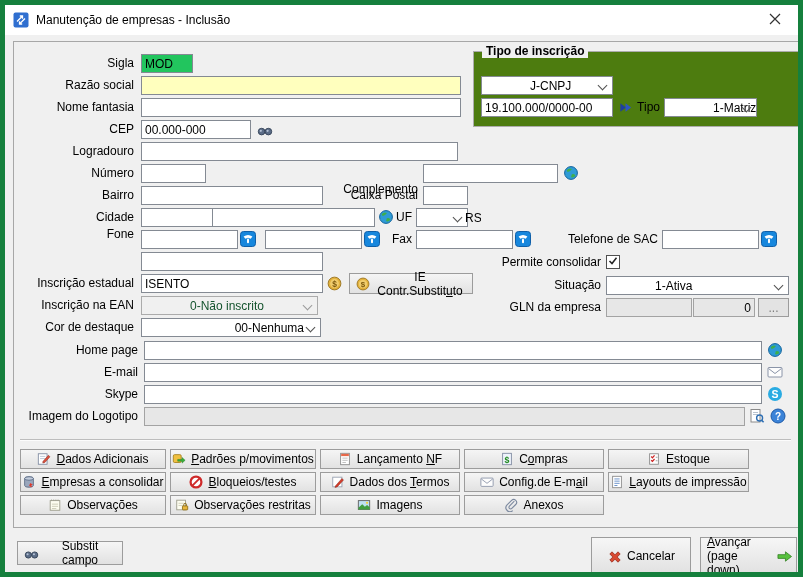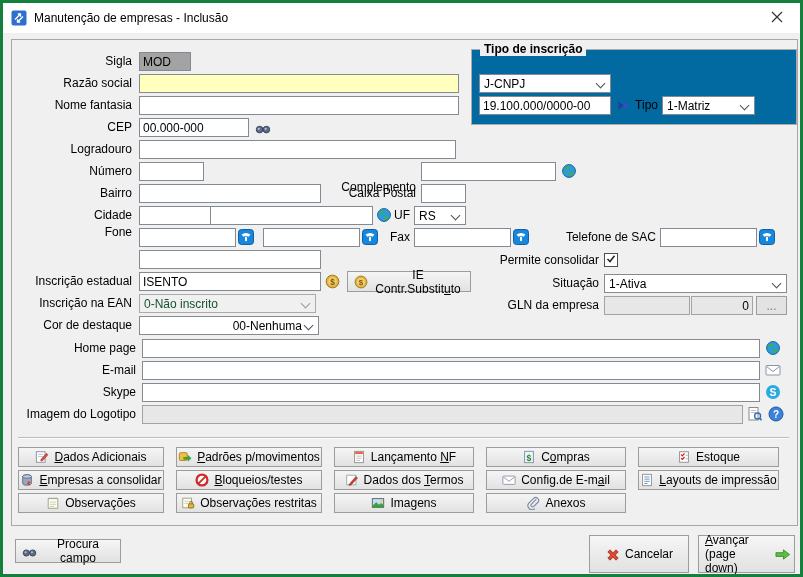--- a/index.html
+++ b/index.html
@@ -4,7 +4,7 @@
 <style>
   html,body{margin:0;padding:0;background:#d8d8d8;}
   .window{position:relative;width:803px;height:577px;box-sizing:border-box;
-    border:3px solid #15803d;background:#f0f0f0;overflow:hidden;
+    border:5px solid #15803d;background:#f0f0f0;overflow:hidden;
     font-family:"Liberation Sans",sans-serif;font-size:12px;color:#000;}
   
   .titlebar{position:absolute;left:0;top:0;width:100%;height:30px;background:#fff;}

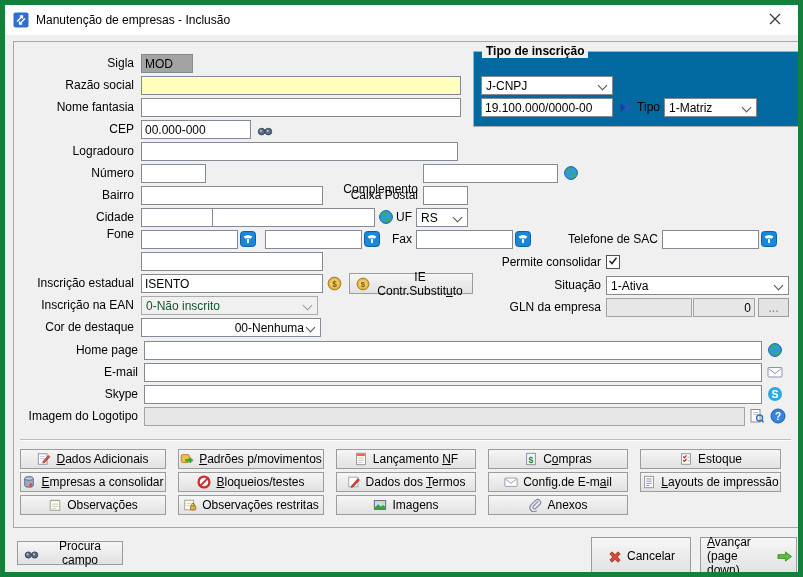--- a/index.html
+++ b/index.html
@@ -32,7 +32,7 @@
   .ib svg{display:block;}
   .cb{position:absolute;width:14px;height:14px;box-sizing:border-box;border:1px solid #4f4f4f;
      background:#fff;display:flex;align-items:center;justify-content:center;}
-  .gb{position:absolute;border:1px solid #acacac;background:#0369a1;}
+  .gb{position:absolute;border:1px solid #acacac;background:#4d7c0f;}
   .gbt{position:absolute;top:-8px;left:8px;background:#f0f0f0;padding:0 4px;font-weight:bold;white-space:nowrap;}
   .sep{position:absolute;height:0;border-top:1px solid #bdbdbd;border-bottom:1px solid #fcfcfc;}
   .ibtn,.mini{position:absolute;box-sizing:border-box;border:1px solid #9c9c9c;

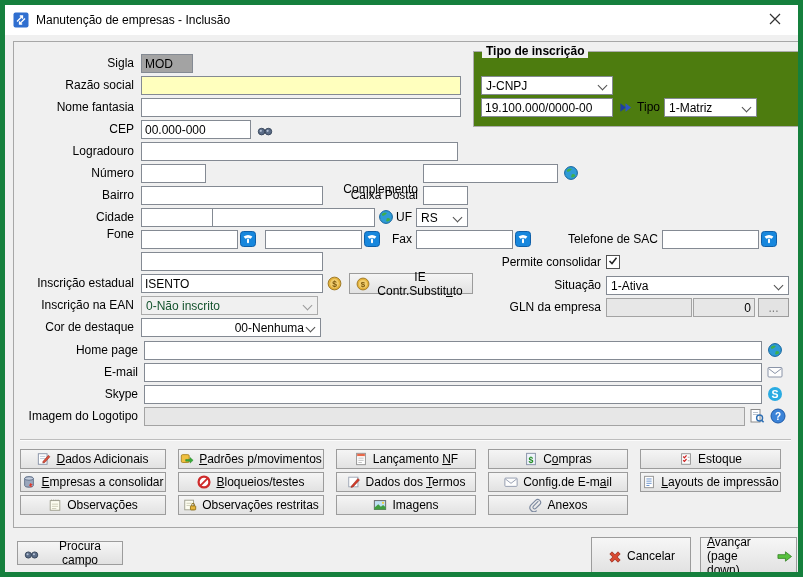--- a/index.html
+++ b/index.html
@@ -18,7 +18,7 @@
   .f{position:absolute;height:19px;box-sizing:border-box;border:1px solid #848a93;background:#fff;
      font-family:inherit;font-size:12px;color:#000;padding:1px 3px;outline:none;}
   .f.focus{background:#ffffbe;}
-  .f.ro{background:#a3a3a3;}
+  .f.ro{background:#22c55e;}
   .f.gray{background:#e7e7e7;border-color:#a3a3a3;}
   .dd{position:absolute;height:19px;box-sizing:border-box;border:1px solid #848a93;background:#fff;}
   .ddt{display:block;padding:2px 16px 0 4px;white-space:nowrap;overflow:hidden;font-size:12px;}

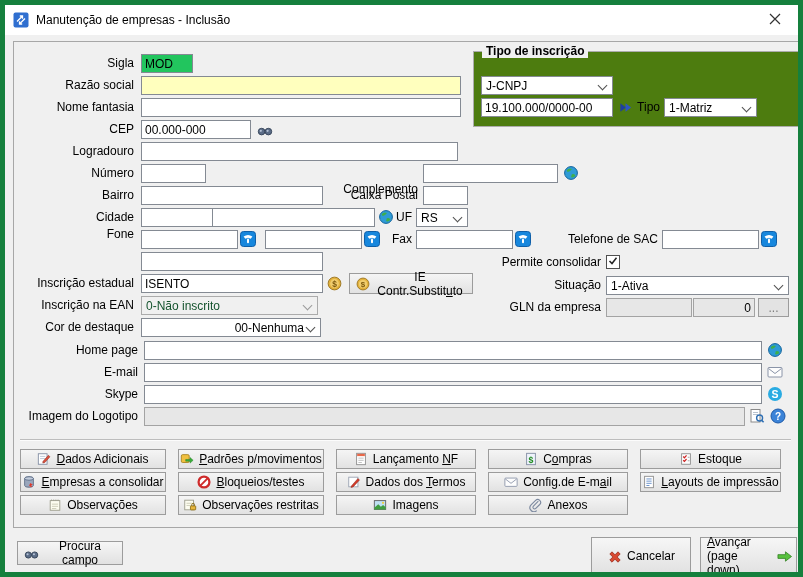--- a/index.html
+++ b/index.html
@@ -20,7 +20,7 @@
   .f.focus{background:#ffffbe;}
   .f.ro{background:#22c55e;}
   .f.gray{background:#e7e7e7;border-color:#a3a3a3;}
-  .dd{position:absolute;height:19px;box-sizing:border-box;border:1px solid #848a93;background:#fff;}
+  .dd{position:absolute;height:19px;box-sizing:border-box;border:1px solid #848a93;background:#fff;padding-left:44px;}
   .ddt{display:block;padding:2px 16px 0 4px;white-space:nowrap;overflow:hidden;font-size:12px;}
   .ddt.center{text-align:right;}
   .dd.disabled{background:#f0f0f0;border-color:#ababab;}

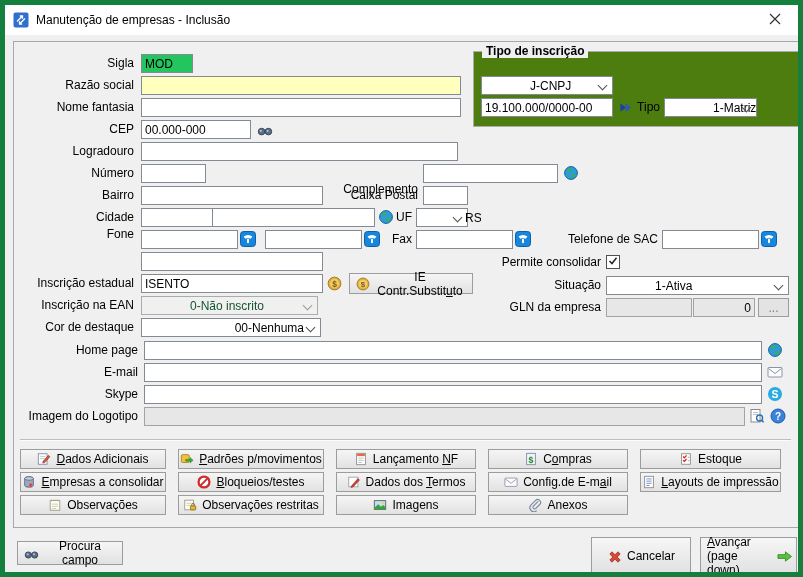--- a/index.html
+++ b/index.html
@@ -40,7 +40,7 @@
     display:flex;align-items:center;justify-content:center;gap:4px;}
   .mini{background:#e3e3e3;color:#7c7c7c;}
   .btngrid{position:absolute;left:6px;top:407px;display:grid;
-    grid-template-columns:146px 146px 140px 140px 141px;gap:3px 12px;grid-auto-rows:20px;}
+    grid-template-columns:146px 146px 140px 140px 141px;gap:3px 4px;grid-auto-rows:20px;}
   .gbtn{box-sizing:border-box;border:1px solid #9c9c9c;background:linear-gradient(#f5f5f5,#e2e2e2);
     display:flex;align-items:center;justify-content:center;gap:5px;font-family:inherit;
     font-size:12px;color:#000;padding:0 2px;white-space:nowrap;}

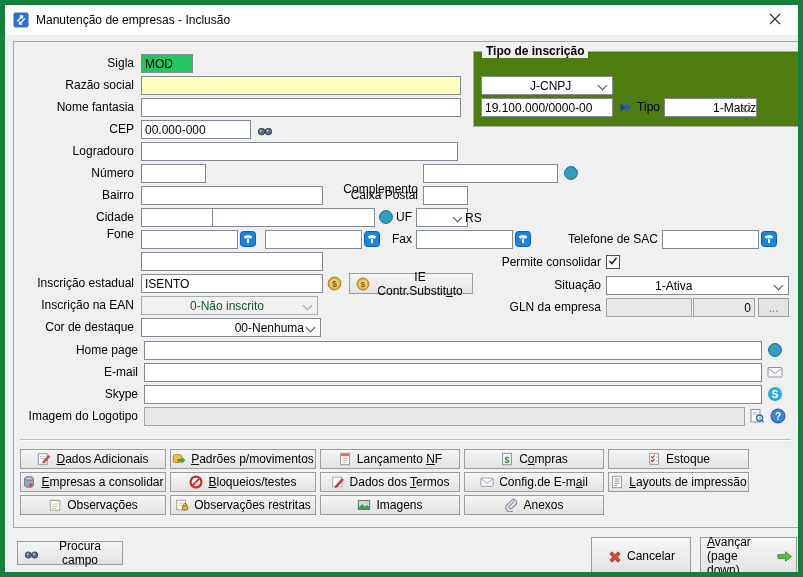--- a/index.html
+++ b/index.html
@@ -450,7 +450,7 @@
           <circle cx="10.6" cy="8.8" r="1.1" fill="#b6c3d6"></circle>
         </svg>
       </span>
-    <span>Procura campo</span>
+    <span>Substit campo</span>
   </button>
 
   <button class="fbtn" style="left:586px;top:532px;width:100px;height:38px">

